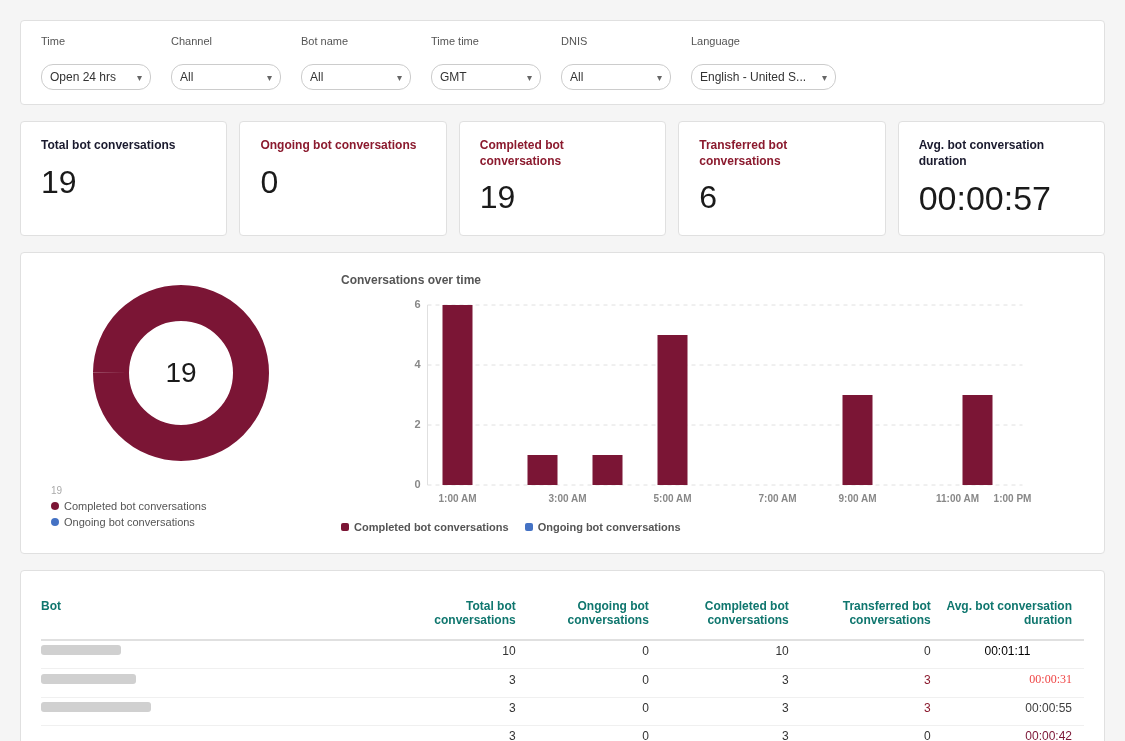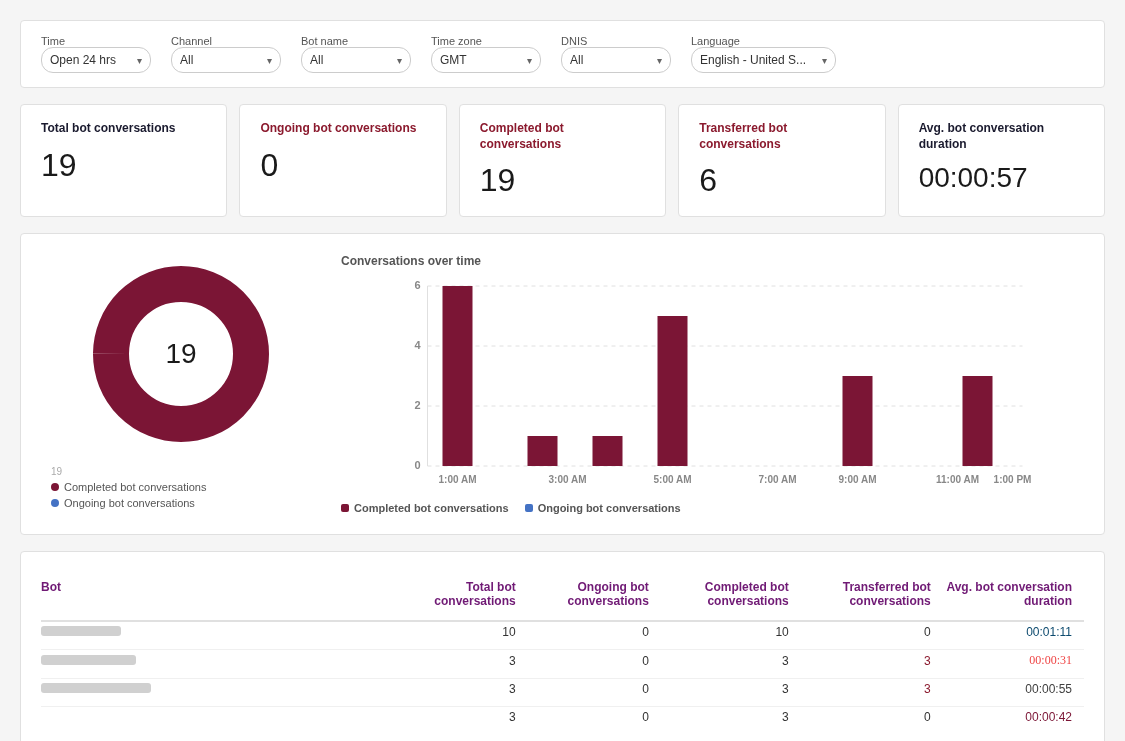--- a/index.html
+++ b/index.html
@@ -30,7 +30,7 @@
     .filter-group {
       display: flex;
       flex-direction: column;
-      gap: 0;
+      gap: 17px;
     }
     .filter-label {
       font-size: 11px;

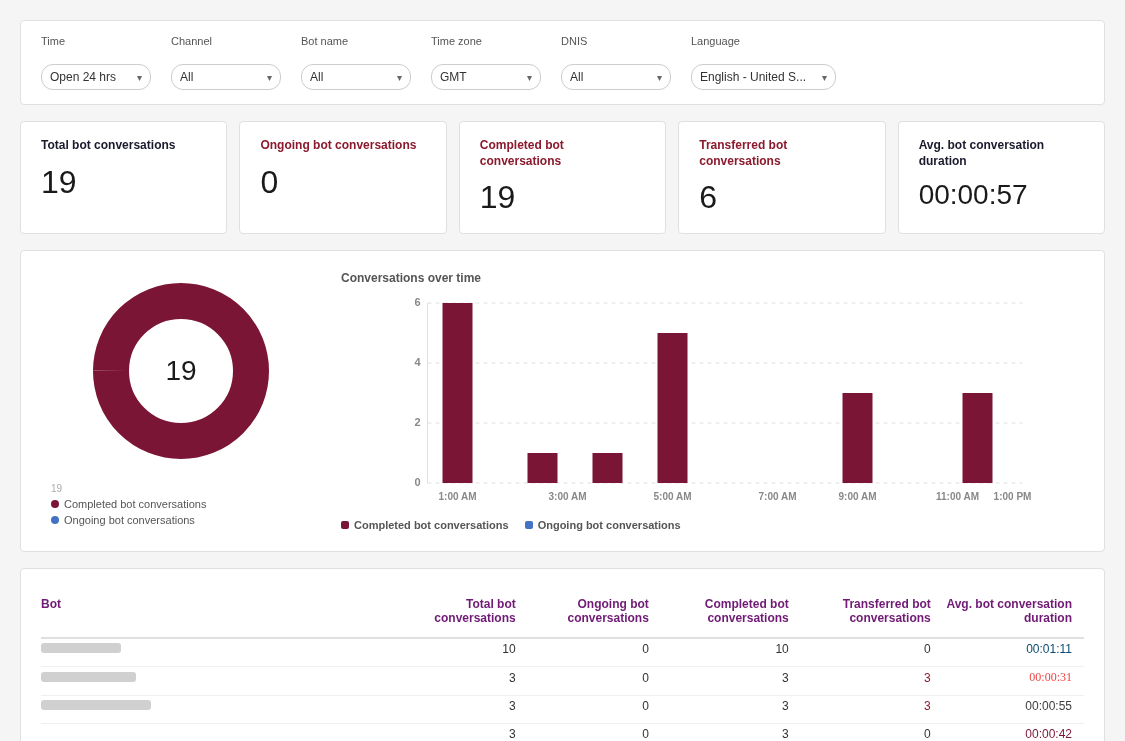--- a/index.html
+++ b/index.html
@@ -258,7 +258,7 @@
       </div>
     </div>
     <div class="filter-group">
-      <span class="filter-label">Time zone</span>
+      <span class="filter-label">Time time</span>
       <div class="filter-select">
         <span>GMT</span>
         <span class="chevron">▾</span>

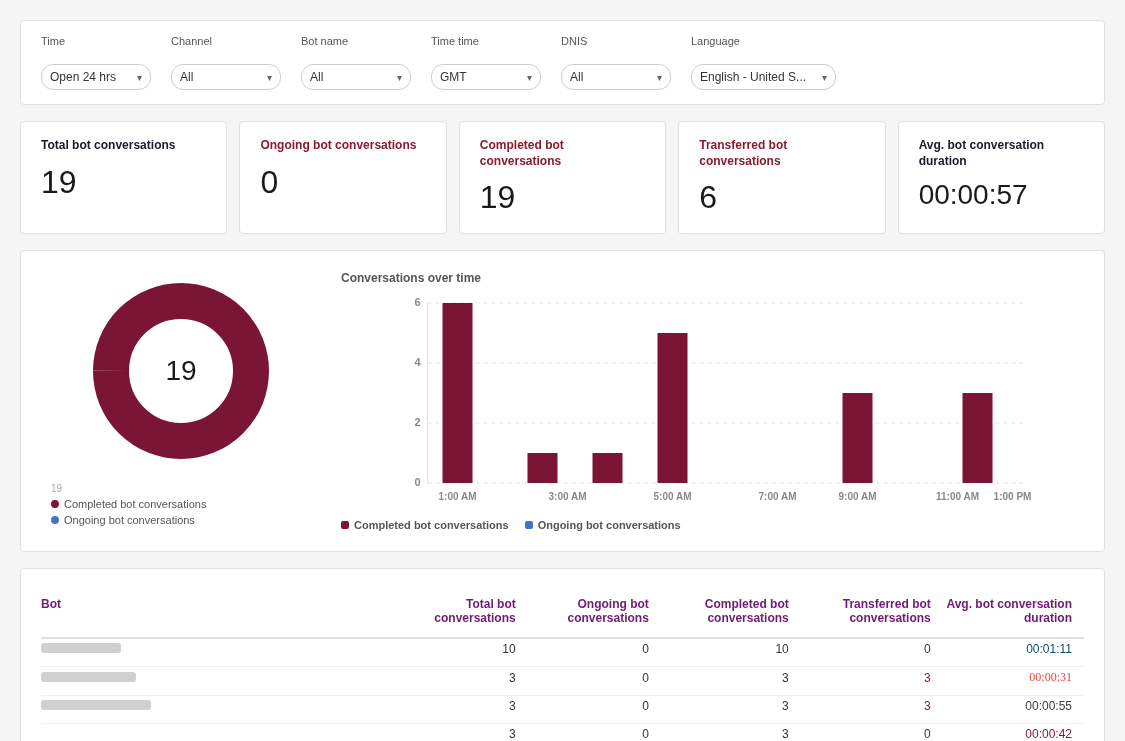--- a/index.html
+++ b/index.html
@@ -299,7 +299,7 @@
     </div>
     <div class="stat-card">
       <span class="stat-card-label dark">Avg. bot conversation duration</span>
-      <span class="stat-card-value" style="font-size:28px;">00:00:57</span>
+      <span class="stat-card-value" style="font-size:34px;">00:00:57</span>
     </div>
   </div>
 

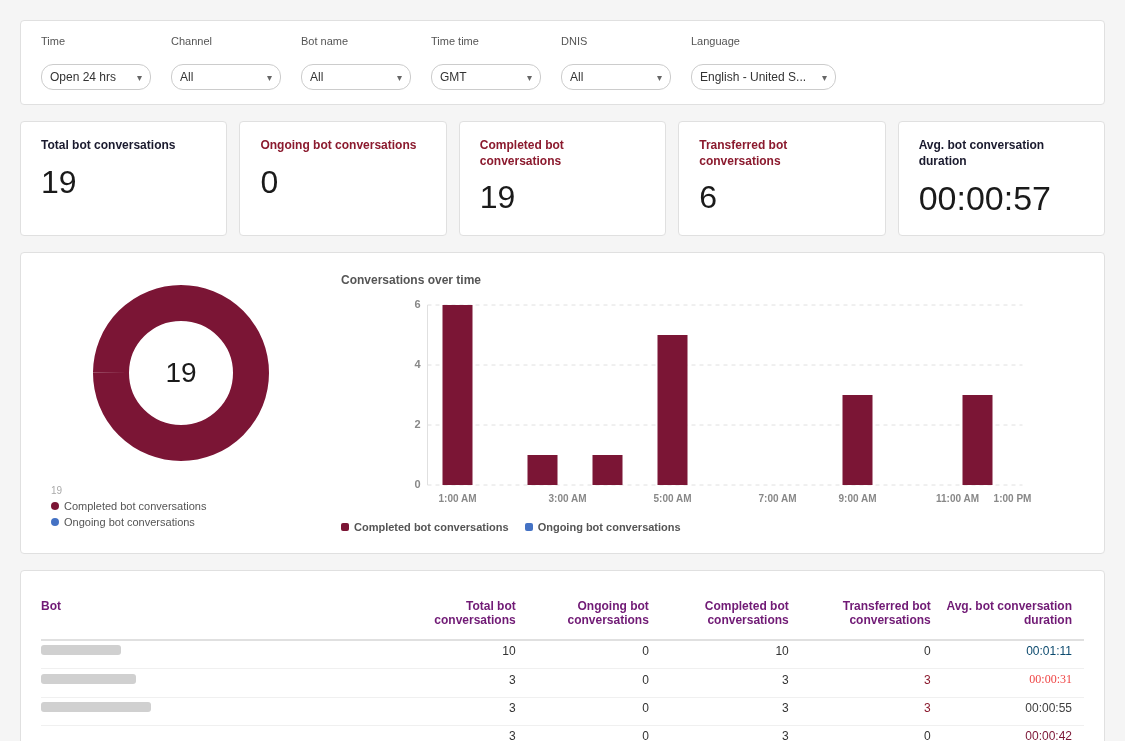--- a/index.html
+++ b/index.html
@@ -200,7 +200,7 @@
       text-align: left;
       font-size: 12px;
       font-weight: 600;
-      color: #701a75;
+      color: #0f766e;
       padding: 8px 12px 12px 0;
       border-bottom: 2px solid #e0e0e0;
       vertical-align: top;

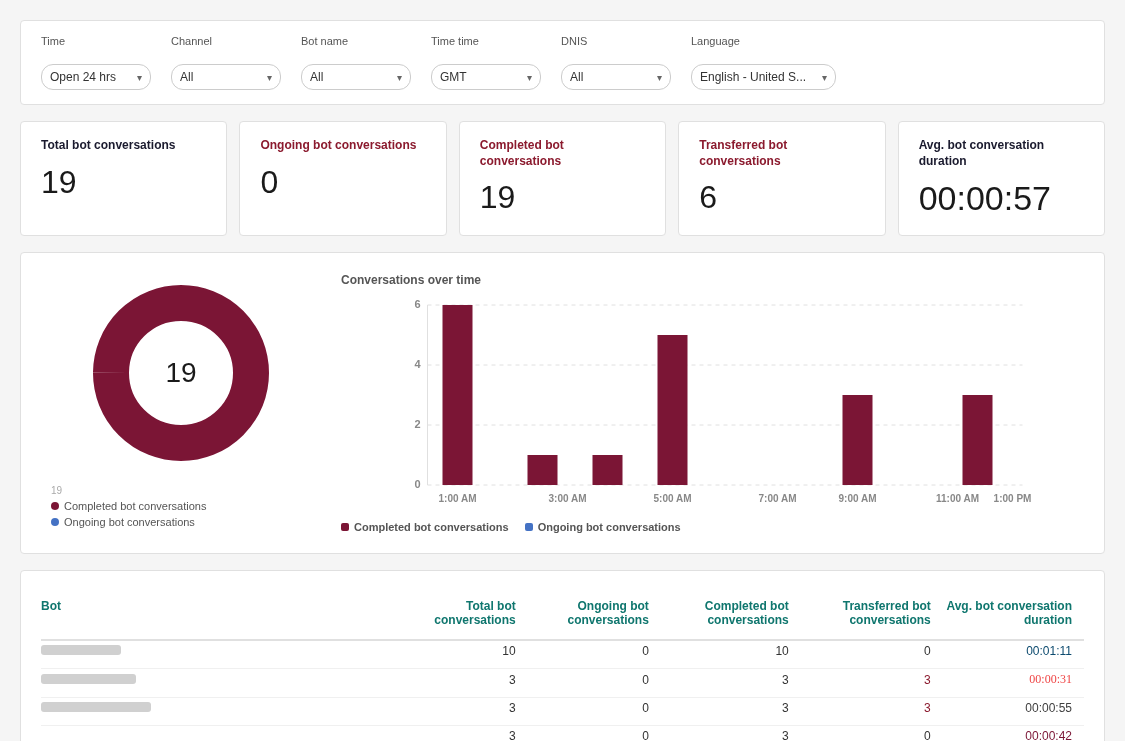--- a/index.html
+++ b/index.html
@@ -398,7 +398,7 @@
             <td>0</td>
             <td>10</td>
             <td>0</td>
-            <td style="color: #0c4a6e;">00:01:11</td>
+            <td style="color: #000000; text-align: center;">00:01:11</td>
           </tr>
           <tr>
             <td><span class="bot-name-placeholder" style="width: 95px;"></span></td>

